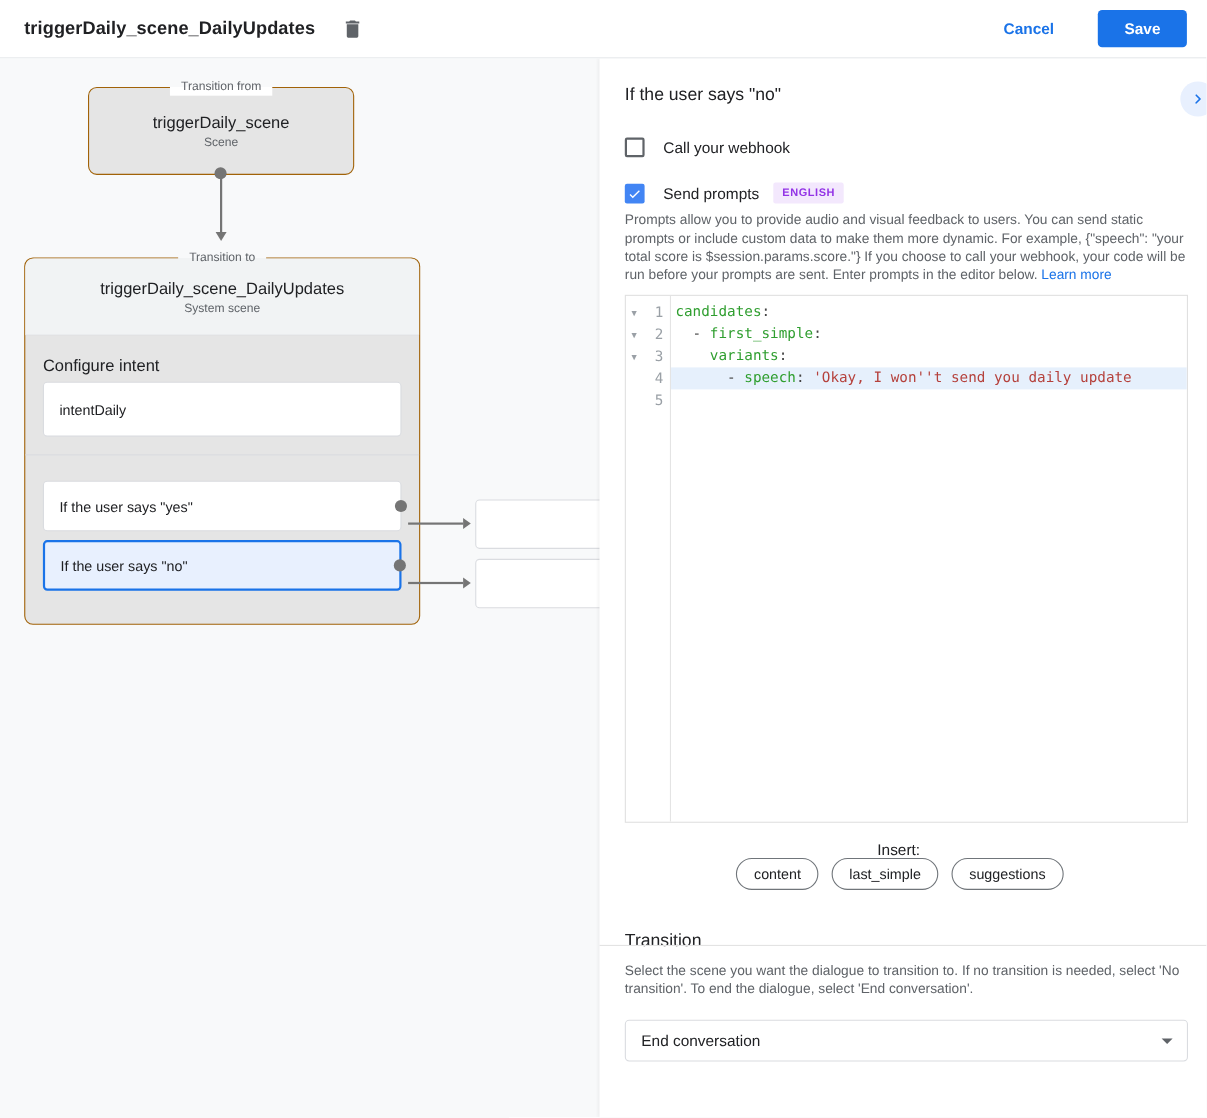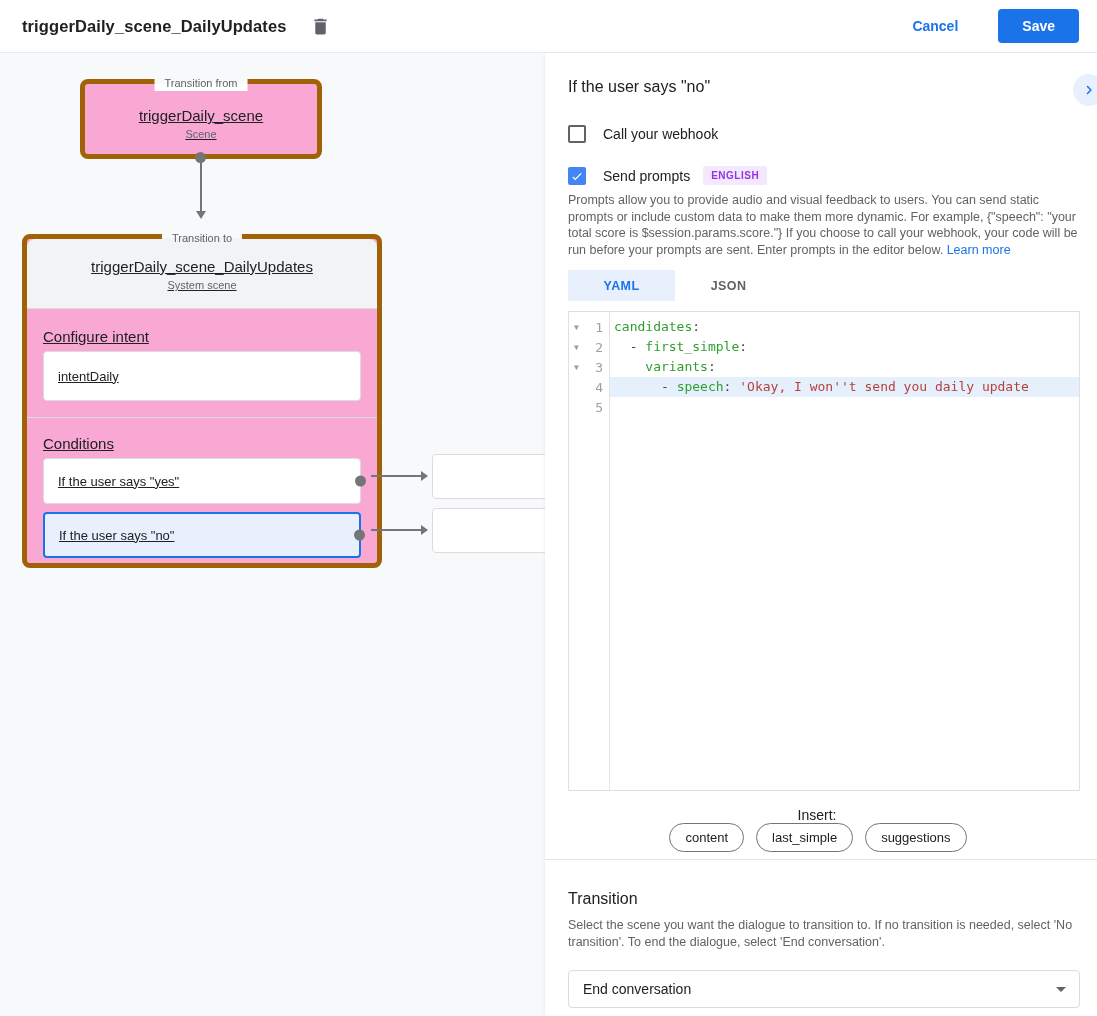--- a/index.html
+++ b/index.html
@@ -23,7 +23,7 @@
   
   .canvas { position:absolute; left:0; top:53px; right:0; bottom:0; background:#f8f9fa; z-index:1; }
 
-  .node-box { position:absolute; background:#f9a8d4; border:5px solid #a16207; border-radius:8px;text-decoration:underline; }
+  .node-box { position:absolute; background:#e5e5e5; border:1px solid #a16207; border-radius:8px; }
   .legend { position:absolute; top:-8px; left:50%; transform:translateX(-50%); white-space:nowrap;
             font-size:11px; color:#5f6368; padding:0 10px; line-height:15px; }
   .legend-from { background:linear-gradient(#f8f9fa 50%, #ffffff 50%); }

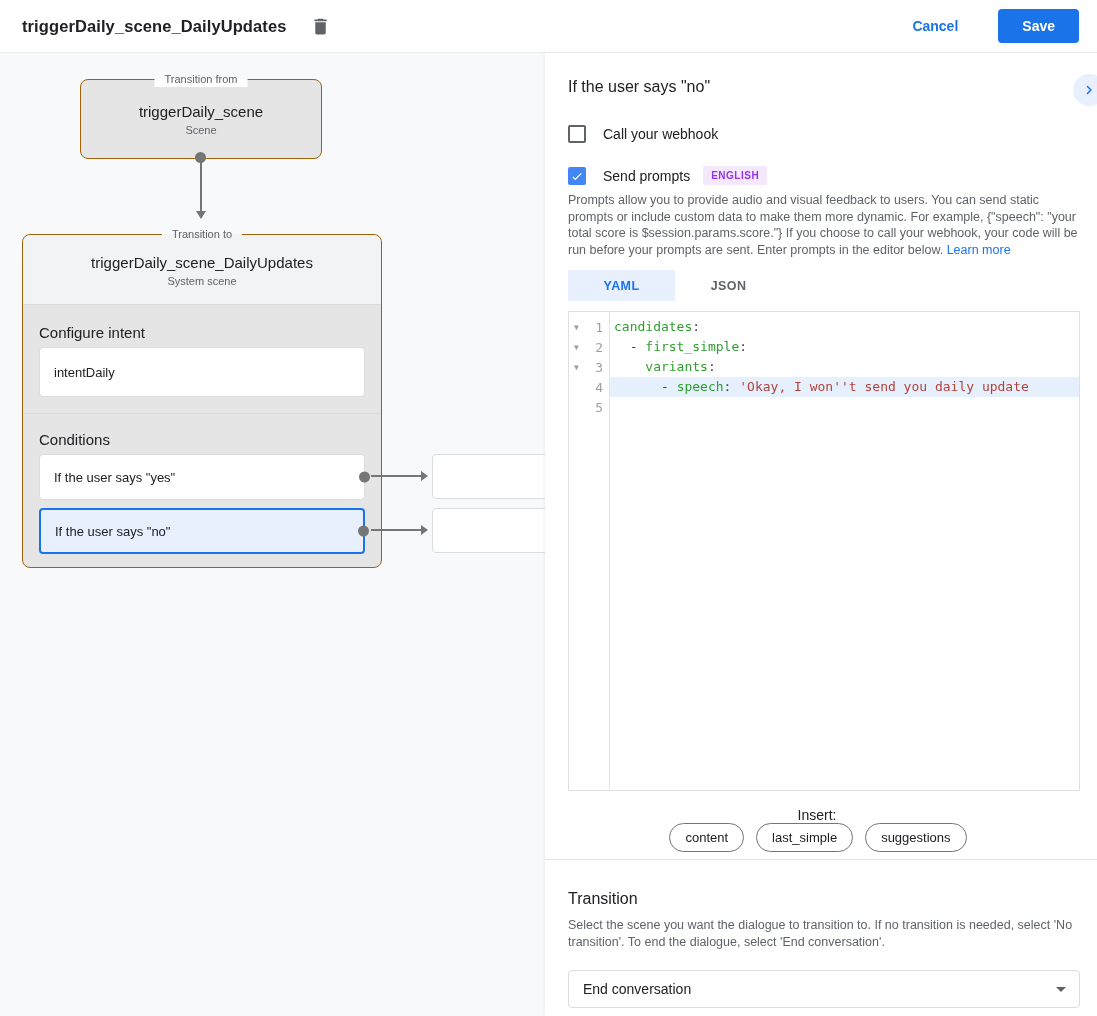--- a/index.html
+++ b/index.html
@@ -215,10 +215,6 @@
 
     <p class="prompts-desc"><span>Prompts allow you to provide audio and visual feedback to users. You can send static prompts or include custom data to make them more dynamic. For example, {"speech": "your total score is $session.params.score."} If you choose to call your webhook, your code will be run before your prompts are sent. Enter prompts in the editor below. </span><a class="learn-more">Learn more</a></p>
 
-    <div class="tabs">
-        <div class="tab active">YAML</div>
-        <div class="tab">JSON</div>
-      </div>
 
     <div class="editor">
       <div class="gutter">

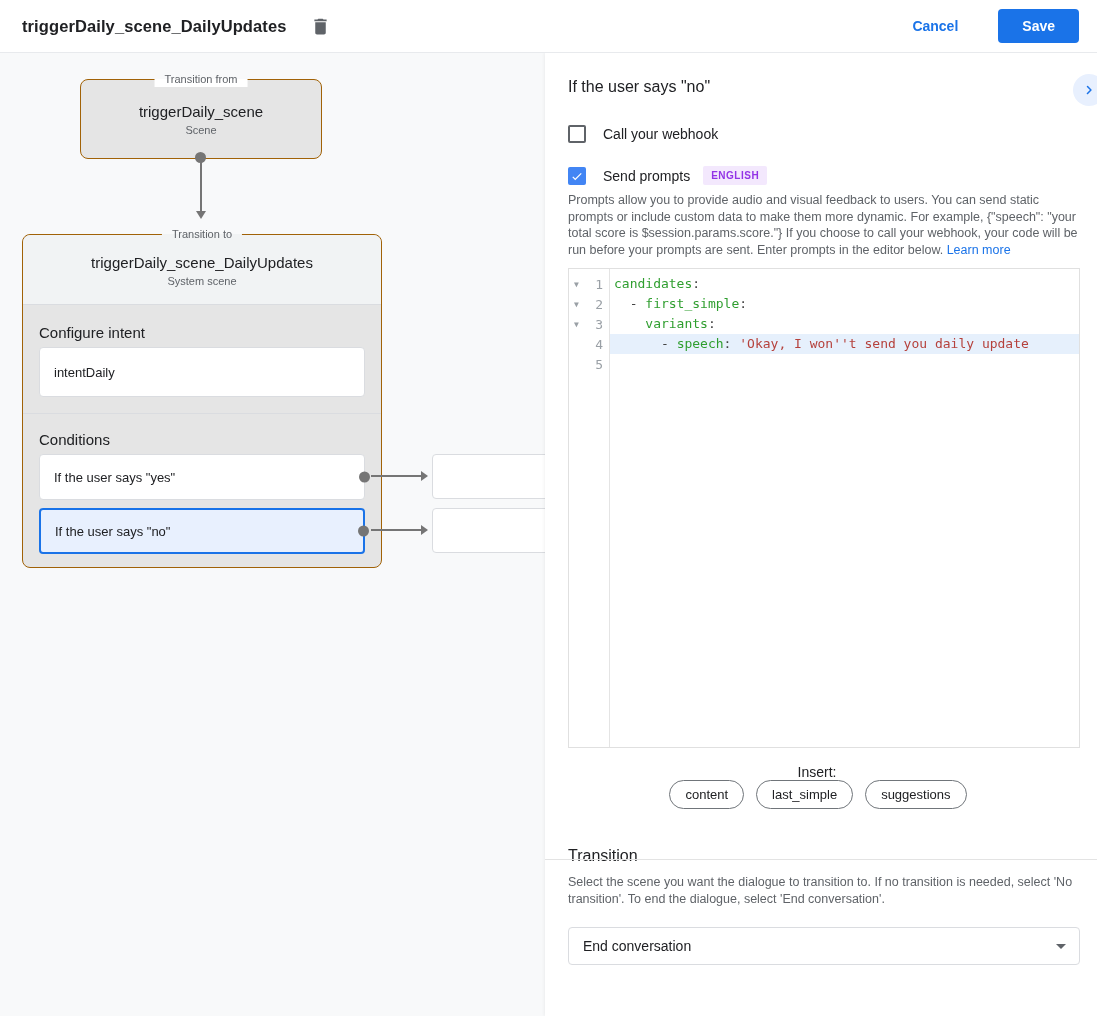--- a/index.html
+++ b/index.html
@@ -161,7 +161,6 @@
       </div>
       <div class="to-divider"></div>
       <div class="section-conds">
-        <div class="section-label">Conditions</div>
         <div>
             <div class="cond">
               <span>If the user says "yes"</span>

